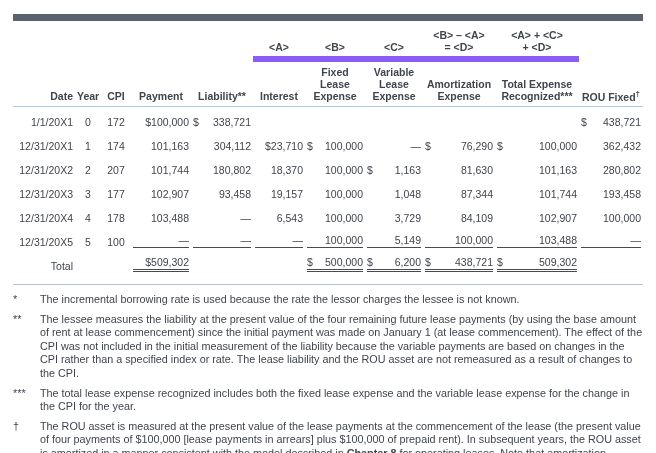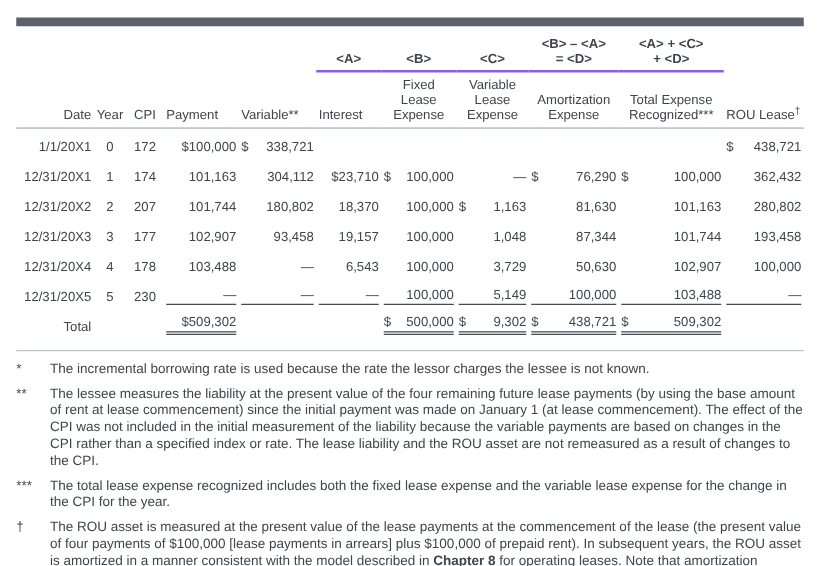--- a/index.html
+++ b/index.html
@@ -14,7 +14,7 @@
   td,th{padding:0 2px;vertical-align:bottom;overflow:visible;}
   
   .grow td{font-weight:bold;text-align:center;line-height:12px;padding-bottom:3px;white-space:nowrap;}
-  .grow td.gh{border-bottom:2px solid #8b5cf6;}
+  .grow td.gh{border-bottom:6px solid #8b5cf6;}
   .grow td span{display:block;}
   
   .hrow th{font-weight:normal;line-height:12px;padding-top:4px;padding-bottom:4px;border-bottom:1px solid #b7c5d4;white-space:nowrap;vertical-align:bottom;}

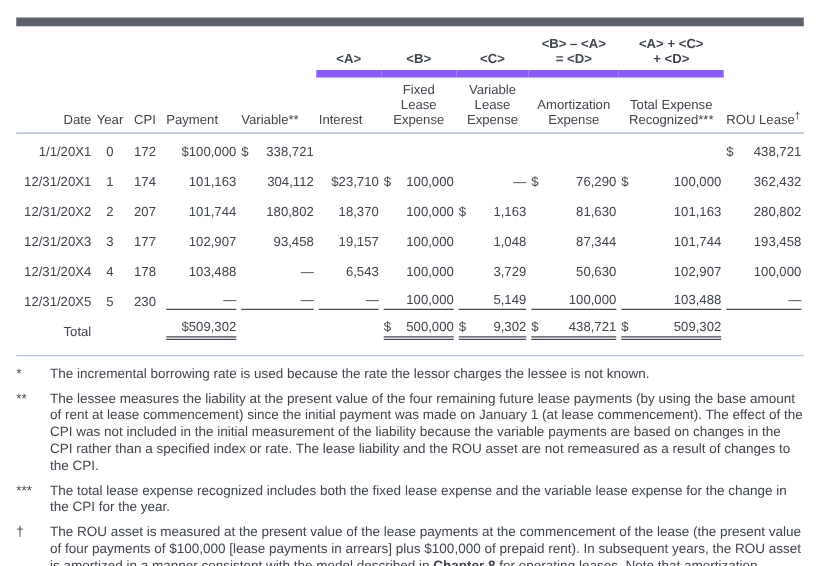--- a/index.html
+++ b/index.html
@@ -17,7 +17,7 @@
   .grow td.gh{border-bottom:6px solid #8b5cf6;}
   .grow td span{display:block;}
   
-  .hrow th{font-weight:normal;line-height:12px;padding-top:4px;padding-bottom:4px;border-bottom:1px solid #b7c5d4;white-space:nowrap;vertical-align:bottom;}
+  .hrow th{font-weight:bold;line-height:12px;padding-top:4px;padding-bottom:4px;border-bottom:1px solid #b7c5d4;white-space:nowrap;vertical-align:bottom;}
   .hrow th span{display:block;}
   .hrow th sup{font-size:8px;}
   .l{text-align:right;}

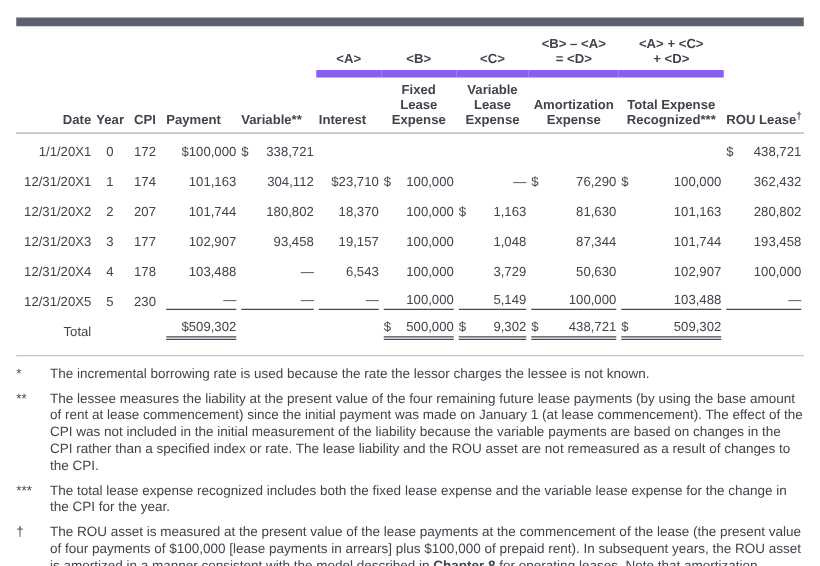--- a/index.html
+++ b/index.html
@@ -22,7 +22,7 @@
   .hrow th sup{font-size:8px;}
   .l{text-align:right;}
   .c{text-align:center;}
-  .r{text-align:left;}
+  .r{text-align:center;}
   
   tbody td{height:21px;padding-bottom:3px;white-space:nowrap;}
   .m{display:flex;justify-content:flex-end;align-items:flex-end;}

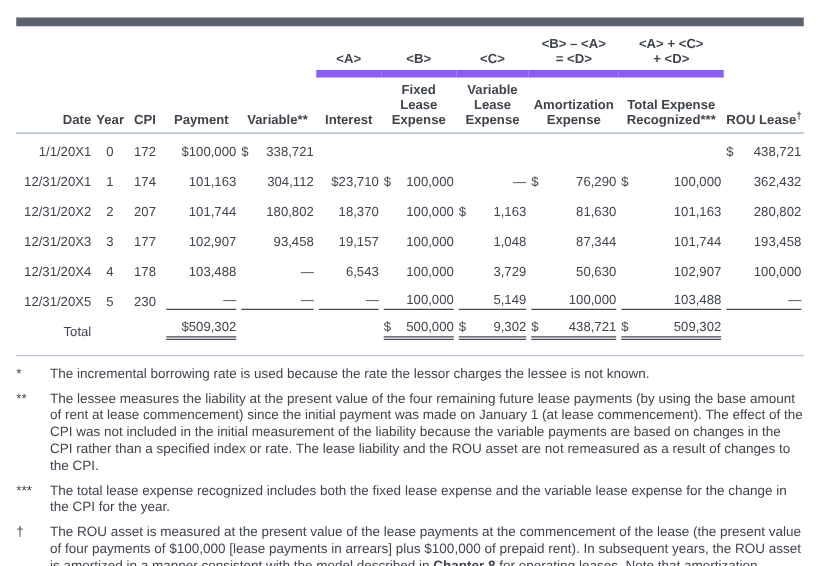--- a/index.html
+++ b/index.html
@@ -88,7 +88,7 @@
         <th class="c">Year</th>
         <th class="c">CPI</th>
         <th class="r">Payment</th>
-        <th class="r">Variable**</th>
+        <th class="r">Liability**</th>
         <th class="r">Interest</th>
         <th class="c">
             <span>Fixed</span>

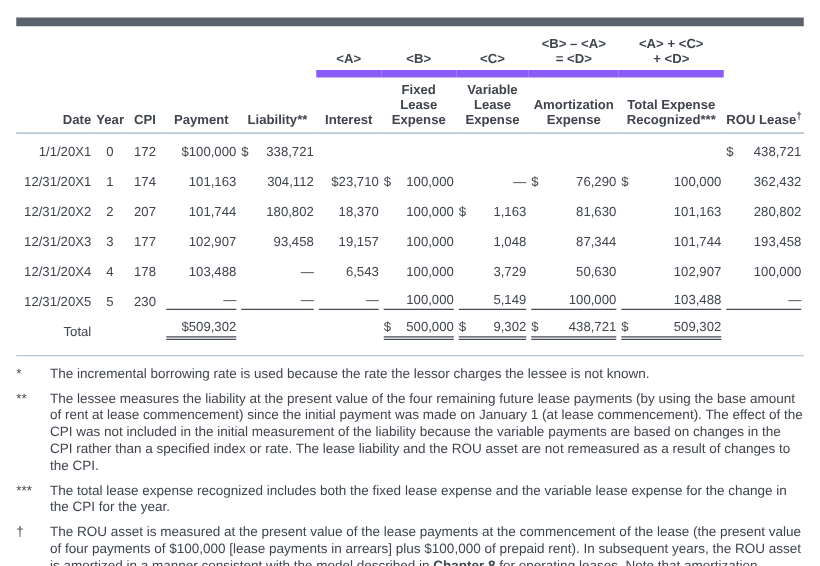--- a/index.html
+++ b/index.html
@@ -108,7 +108,7 @@
             <span>Total Expense</span>
             <span>Recognized***</span>
           </th>
-        <th class="r"><span style="display:inline">ROU Lease</span><sup>†</sup></th>
+        <th class="r"><span style="display:inline">ROU Fixed</span><sup>†</sup></th>
       </tr>
     </thead>
     <tbody>

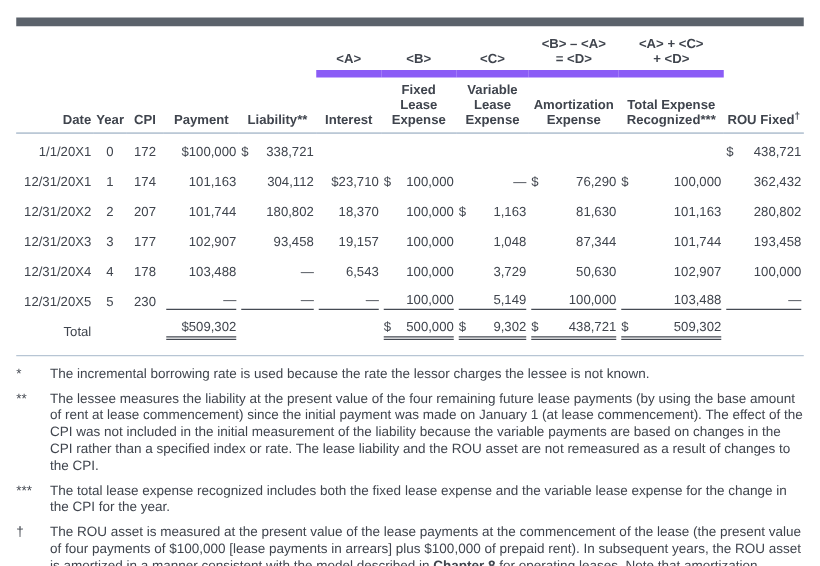--- a/index.html
+++ b/index.html
@@ -361,7 +361,7 @@
         <td>
             <div class="m">
               <span class="d"></span>
-              <span class="v">50,630</span>
+              <span class="v">84,109</span>
             </div>
           </td>
         <td>

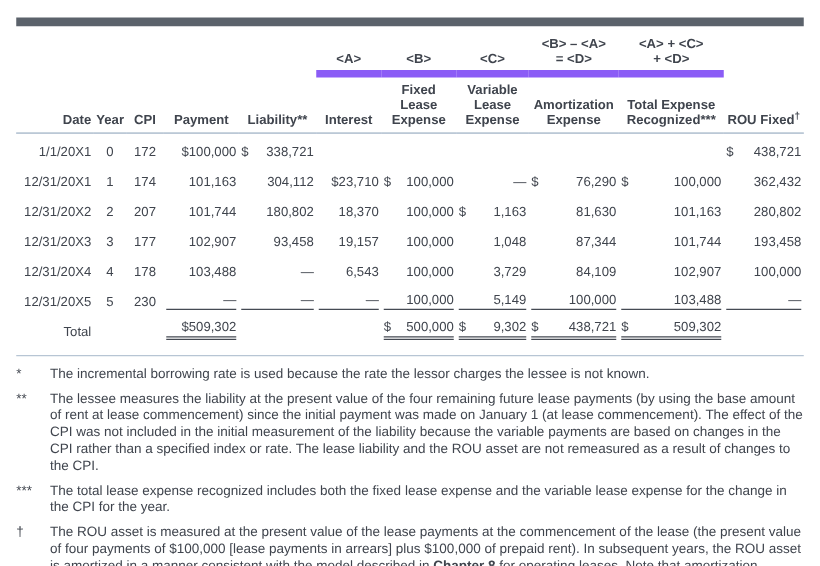--- a/index.html
+++ b/index.html
@@ -380,7 +380,7 @@
       <tr>
         <td class="l">12/31/20X5</td>
         <td class="c">5</td>
-        <td class="c">230</td>
+        <td class="c">100</td>
         <td>
             <div class="m u">
               <span class="d"></span>

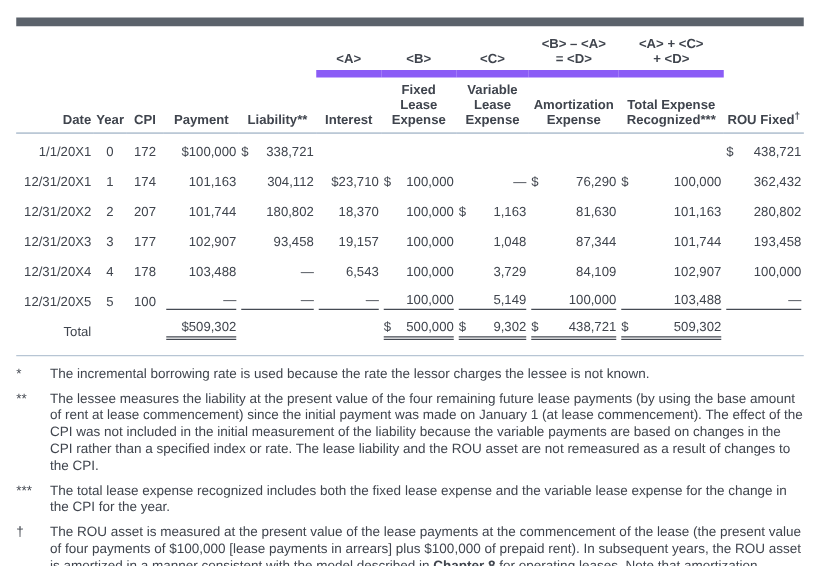--- a/index.html
+++ b/index.html
@@ -451,7 +451,7 @@
         <td>
             <div class="m dd">
               <span class="d">$</span>
-              <span class="v">9,302</span>
+              <span class="v">6,200</span>
             </div>
           </td>
         <td>

